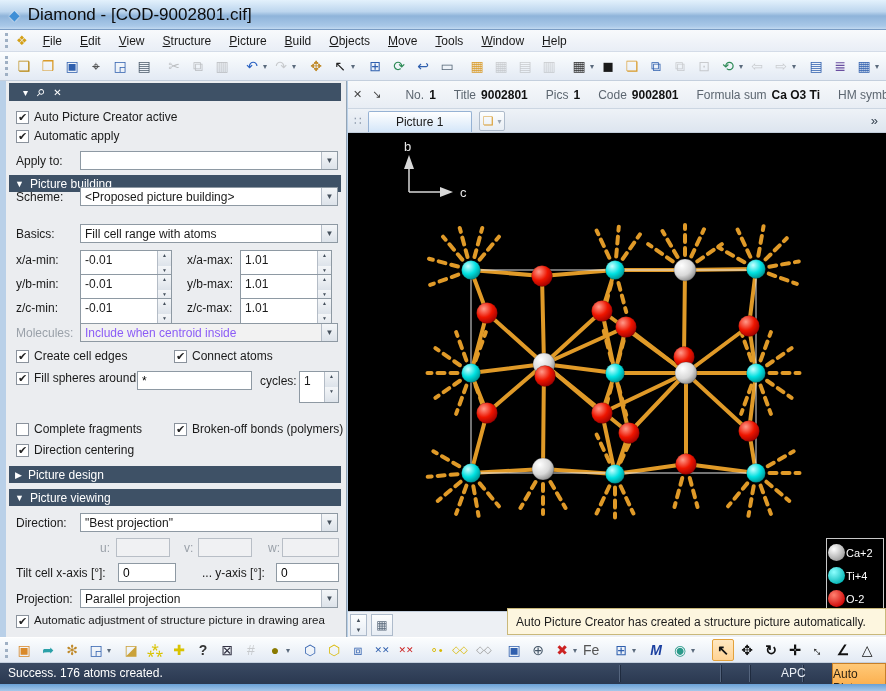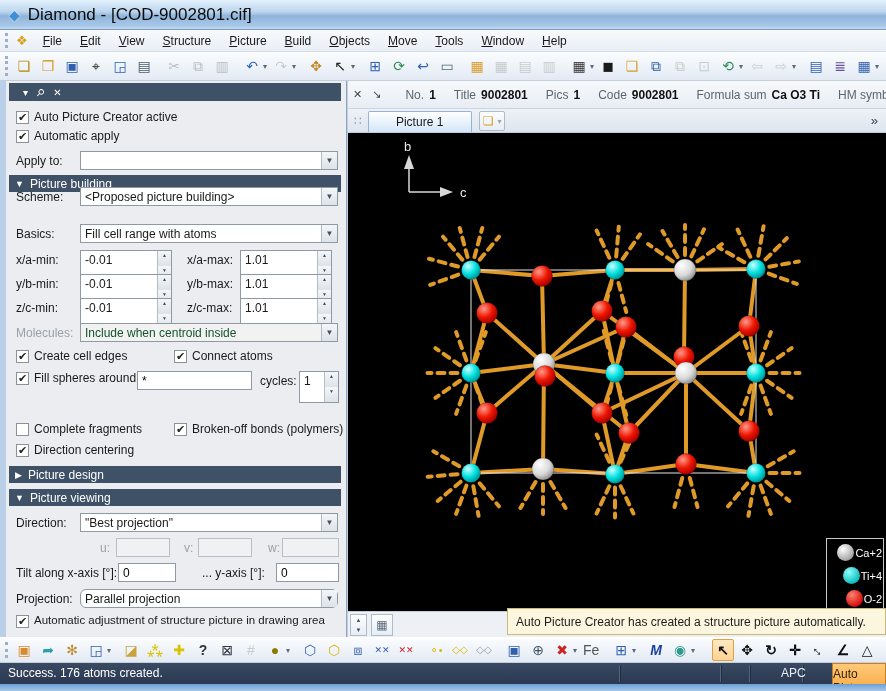--- a/index.html
+++ b/index.html
@@ -57,7 +57,7 @@
   .combo .btn{width:16px;background:linear-gradient(#f4f6f8,#dde3ea);border-left:1px solid #b4bcc6;
     text-align:center;font-size:8px;color:#45505c;line-height:17px;}
   .combo.dis{background:#f2f2f2;color:#9aa1a9;}
-  .combo.dis .val{color:#14532d;}
+  .combo.dis .val{color:#8b5cf6;}
   .ibox{position:absolute;height:19px;background:#fff;border:1px solid #8e99a3;padding:2px 4px;
     font-family:"Liberation Sans",sans-serif;font-size:12px;}
   .ibox.dis{background:#f0f1f3;border-color:#b8bec6;}

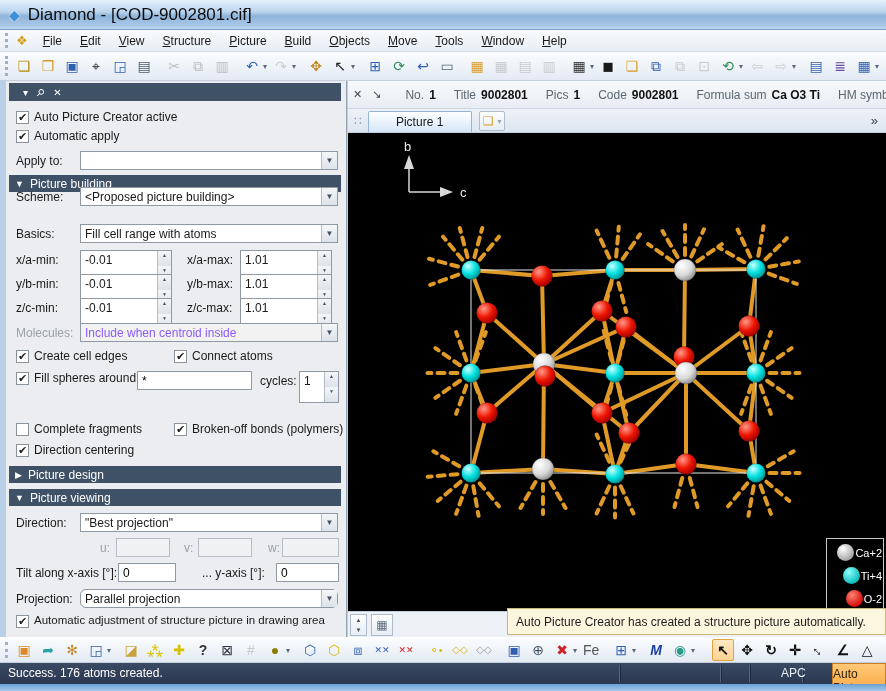--- a/index.html
+++ b/index.html
@@ -91,7 +91,7 @@
   .canvas svg{position:absolute;left:0;top:0;}
   .legend{position:absolute;right:2px;top:405px;width:58px;border:1px solid #c8c8c8;
     background:#000;padding:2px 1px;}
-  .legend .lrow{display:flex;align-items:center;height:23px;justify-content:flex-end;}
+  .legend .lrow{display:flex;align-items:center;height:23px;}
   .legend .lsph{width:17px;height:17px;border-radius:50%;flex:0 0 17px;}
   .legend .ltxt{color:#fff;font-size:11px;margin-left:1px;}
   .canvas-strip{position:absolute;top:530px;left:0;right:0;height:26px;background:#edf0f4;

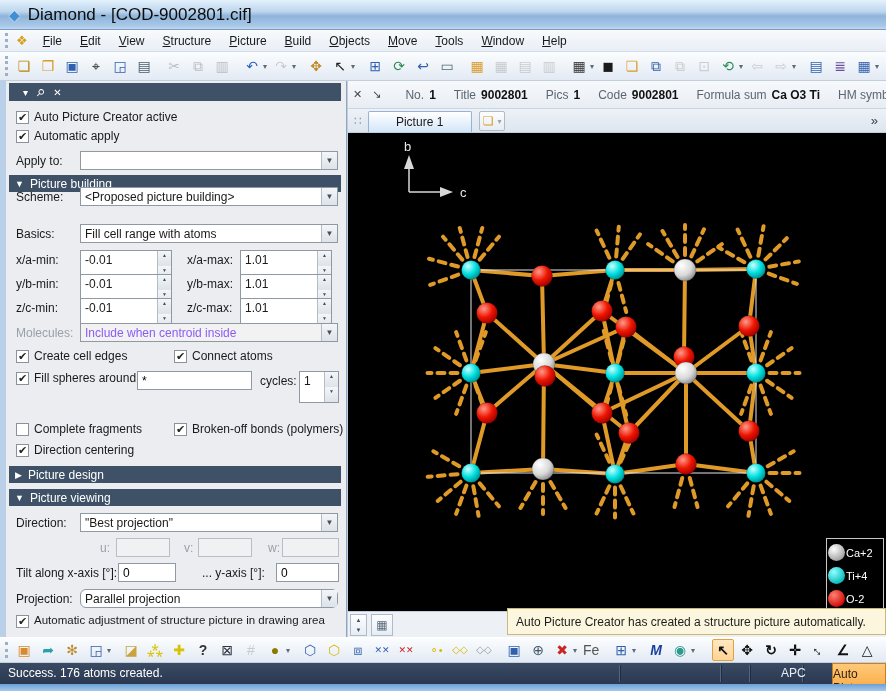--- a/index.html
+++ b/index.html
@@ -505,7 +505,7 @@
       </div>
 
       <div class="prow" style="top:482px;">
-        <span class="plabel" style="left:10px;">Tilt along x-axis [°]:</span>
+        <span class="plabel" style="left:10px;">Tilt cell x-axis [°]:</span>
         <input class="ibox" style="left: 112px; width: 58px;" value="0">
         <span class="plabel" style="left:196px;">... y-axis [°]:</span>
         <input class="ibox" style="left: 270px; width: 63px;" value="0">

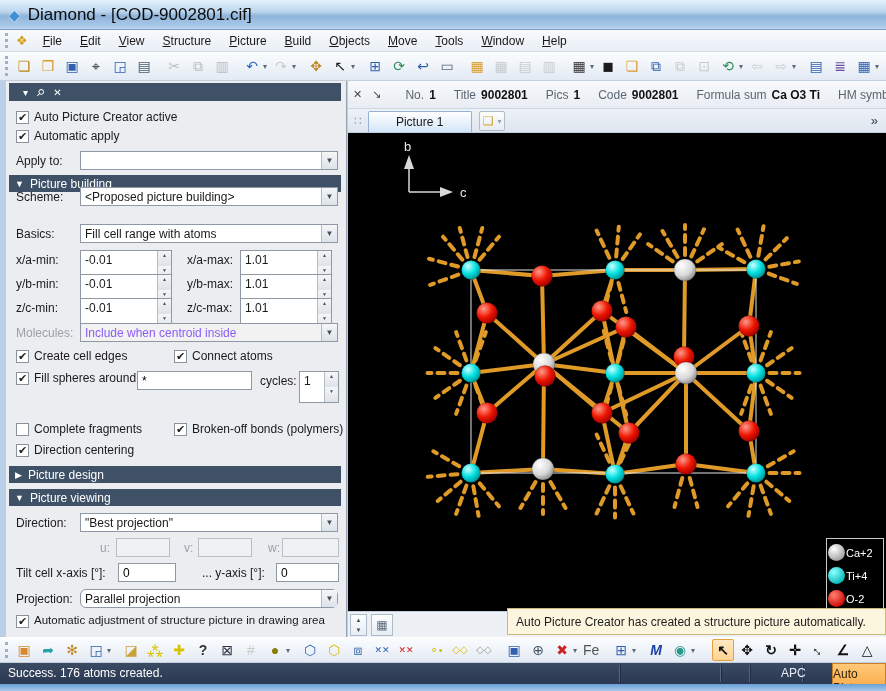--- a/index.html
+++ b/index.html
@@ -513,7 +513,7 @@
 
       <div class="prow" style="top:508px;">
         <span class="plabel" style="left:10px;">Projection:</span>
-        <span class="combo" style="left:74px;width:258px;border-radius:6px;">
+        <span class="combo" style="left:74px;width:258px;">
           <span class="val">Parallel projection</span>
           <span class="btn">▼</span>
         </span>

